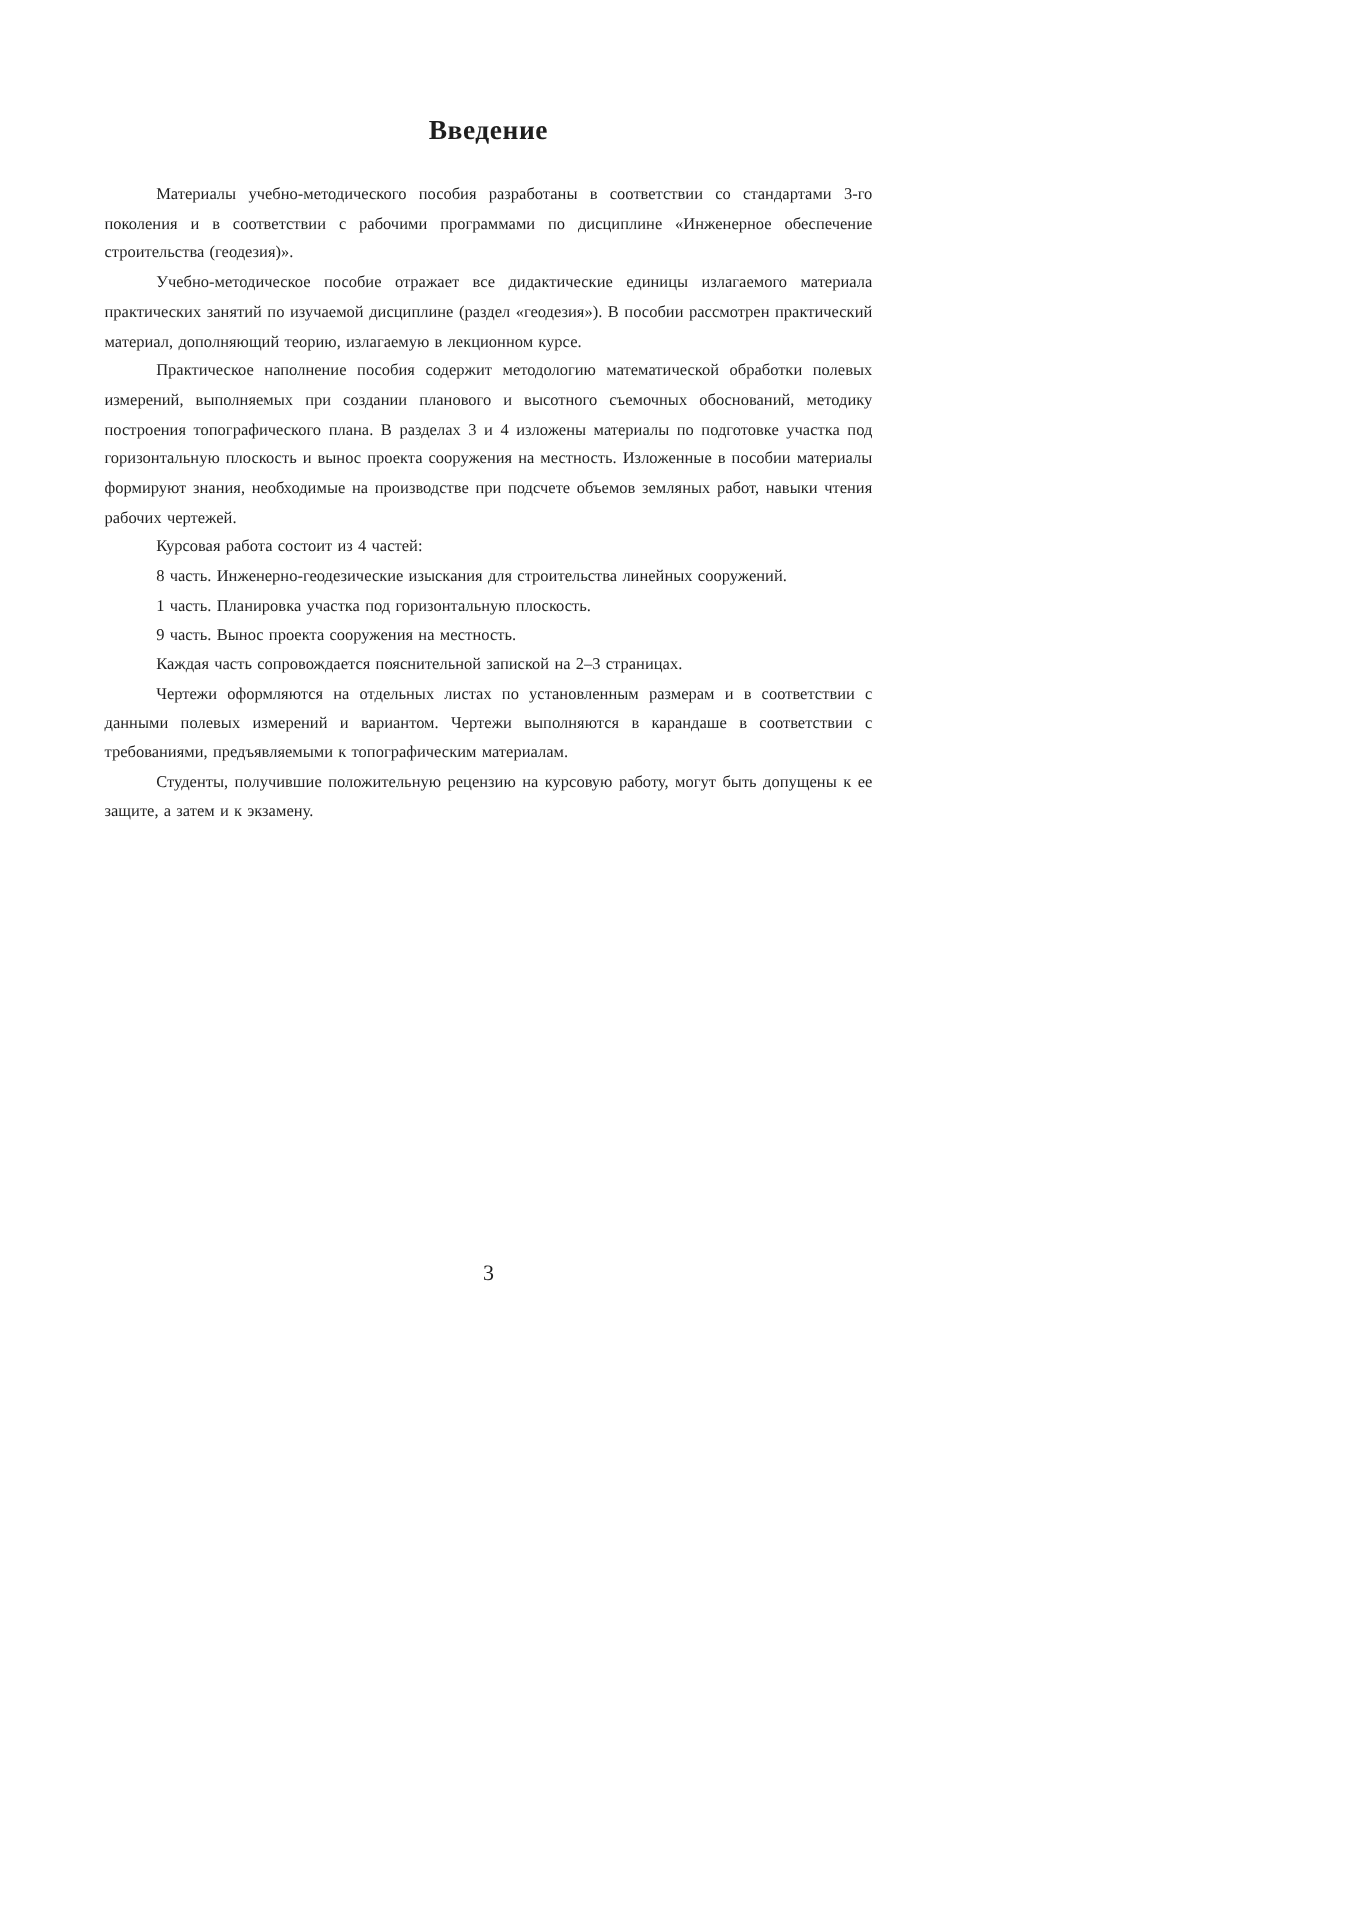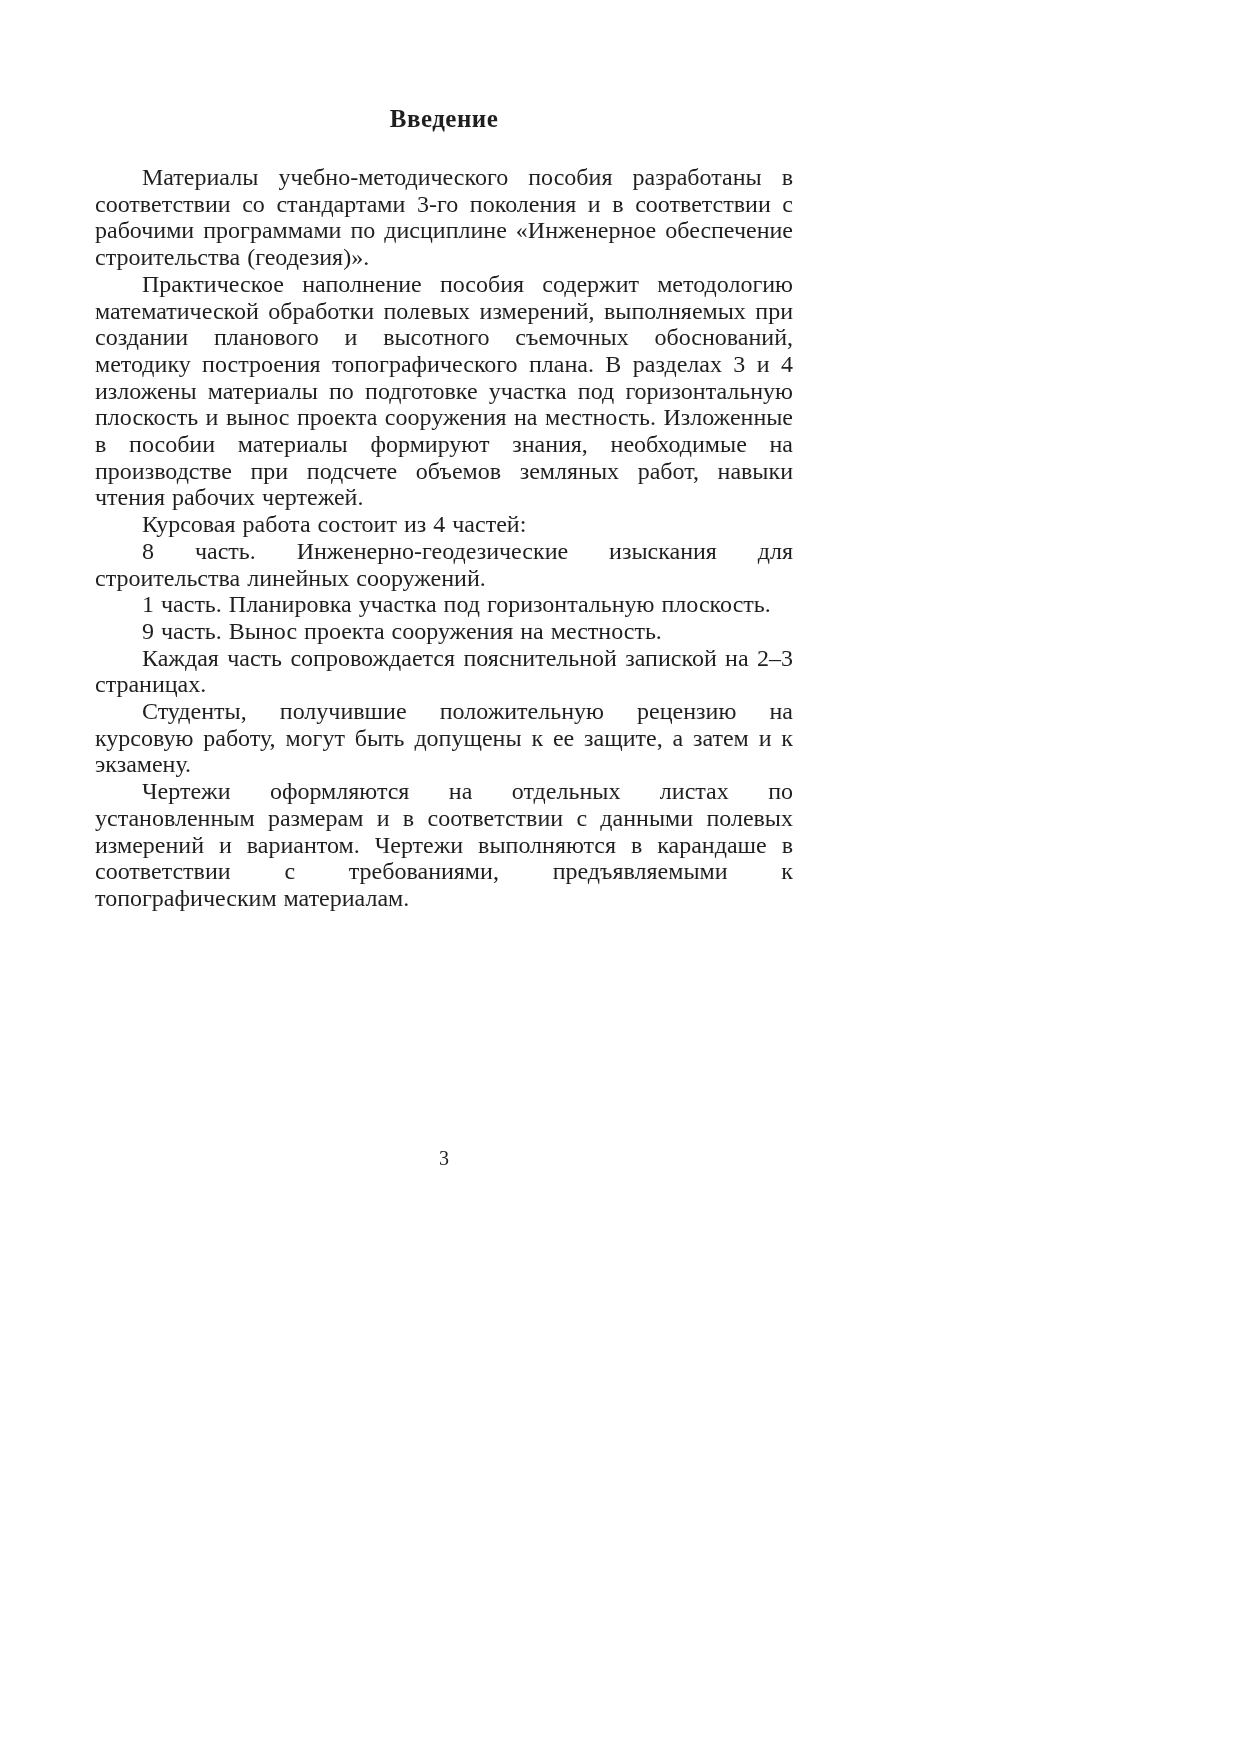--- a/index.html
+++ b/index.html
@@ -34,7 +34,7 @@
     margin: 0;
     text-indent: 47px;
     text-align: justify;
-    font-size: 24px;
+    font-size: 15px;
     line-height: 26.7px;
     word-spacing: 1px;
   }

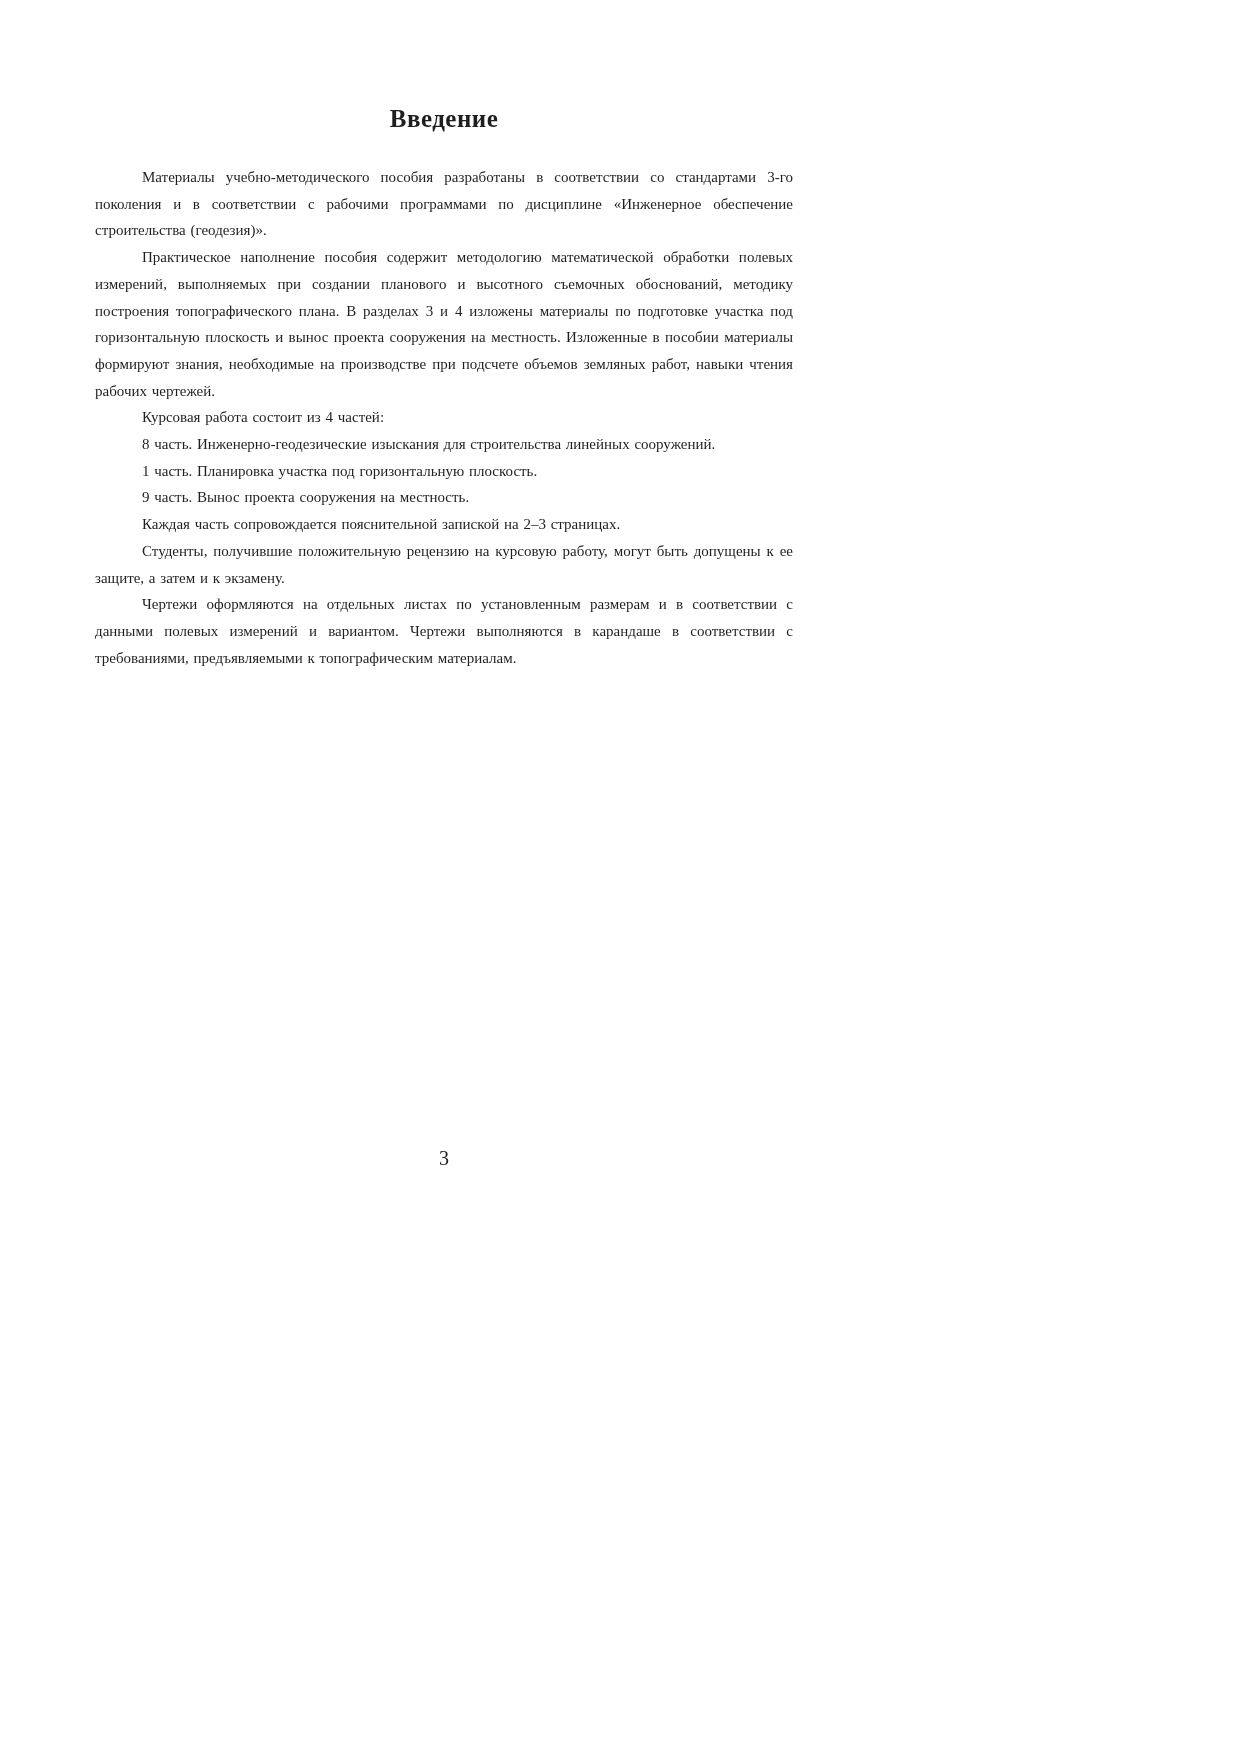--- a/index.html
+++ b/index.html
@@ -56,6 +56,7 @@
     <h1 class="heading">Введение</h1>
     <div class="body-text">
       <p>Материалы учебно-методического пособия разработаны в соответствии со стандартами 3-го поколения и в соответствии с рабочими программами по дисциплине «Инженерное обеспечение строительства (геодезия)».</p>
+      <p>Учебно-методическое пособие отражает все дидактические единицы излагаемого материала практических занятий по изучаемой дисциплине (раздел «геодезия»). В пособии рассмотрен практический материал, дополняющий теорию, излагаемую в лекционном курсе.</p>
       <p>Практическое наполнение пособия содержит методологию математической обработки полевых измерений, выполняемых при создании планового и высотного съемочных обоснований, методику построения топографического плана. В разделах 3 и 4 изложены материалы по подготовке участка под горизонтальную плоскость и вынос проекта сооружения на местность. Изложенные в пособии материалы формируют знания, необходимые на производстве при подсчете объемов земляных работ, навыки чтения рабочих чертежей.</p>
       <p>Курсовая работа состоит из 4 частей:</p>
       <p>8 часть. Инженерно-геодезические изыскания для строительства линейных сооружений.</p>

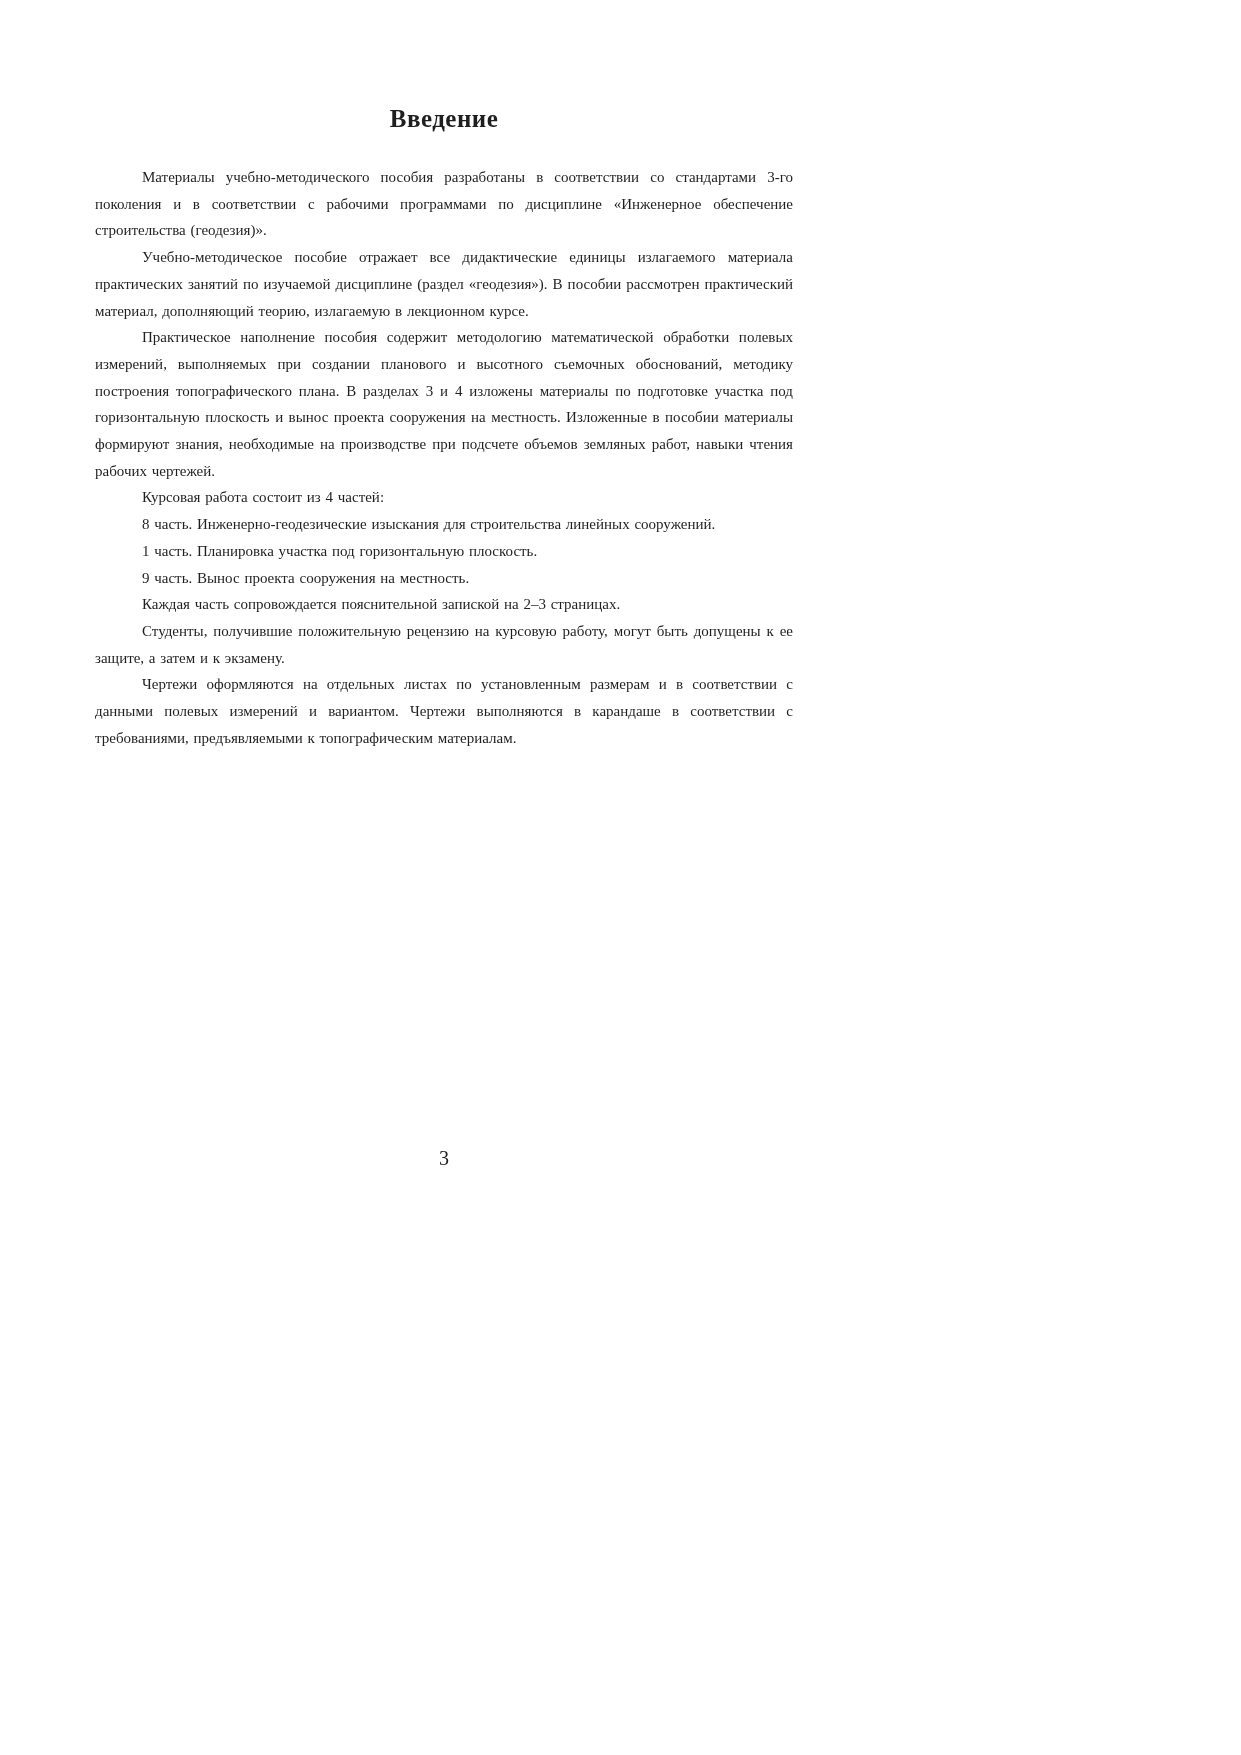--- a/index.html
+++ b/index.html
@@ -63,8 +63,8 @@
       <p>1 часть. Планировка участка под горизонтальную плоскость.</p>
       <p>9 часть. Вынос проекта сооружения на местность.</p>
       <p>Каждая часть сопровождается пояснительной запиской на 2–3 страницах.</p>
+      <p>Чертежи оформляются на отдельных листах по установленным размерам и в соответствии с данными полевых измерений и вариантом. Чертежи выполняются в карандаше в соответствии с требованиями, предъявляемыми к топографическим материалам.</p>
       <p>Студенты, получившие положительную рецензию на курсовую работу, могут быть допущены к ее защите, а затем и к экзамену.</p>
-      <p>Чертежи оформляются на отдельных листах по установленным размерам и в соответствии с данными полевых измерений и вариантом. Чертежи выполняются в карандаше в соответствии с требованиями, предъявляемыми к топографическим материалам.</p>
     </div>
   </div>
   <div class="page-number">3</div>

